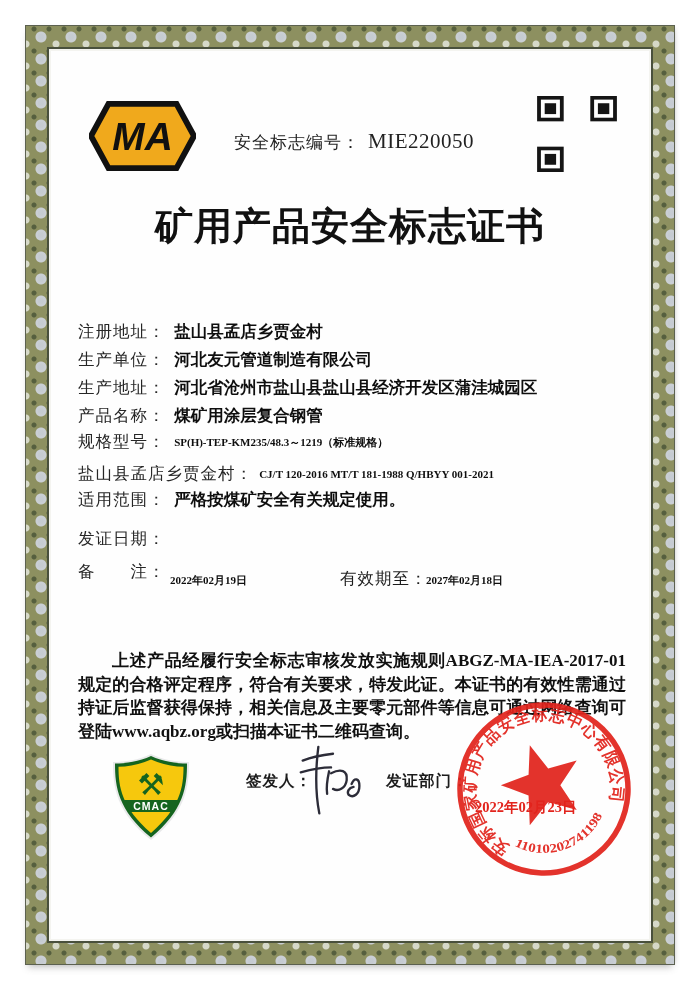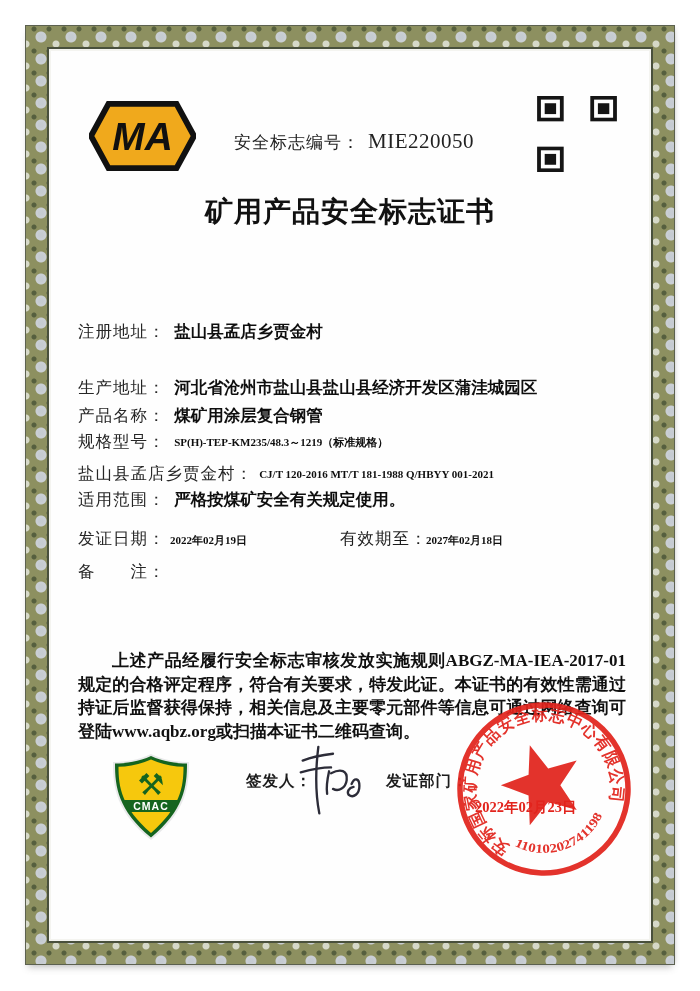--- a/index.html
+++ b/index.html
@@ -32,8 +32,8 @@
   .certno .val { font-size:21px; margin-left:8px; letter-spacing:0.5px; }
   .qr { position:absolute; left:488px; top:47px; width:80px; height:76px; }
 
-  .title { position:absolute; left:0; top:144px; width:100%; text-align:center;
-    font-size:28px; font-weight:900; color:#111; letter-spacing:1px; }
+  .title { position:absolute; left:0; top:152px; width:100%; text-align:center;
+    font-size:38px; font-weight:900; color:#111; letter-spacing:1px; }
 
   
   .row { position:absolute; left:29px; right:26px; font-size:16.5px; color:#1c1c1c;

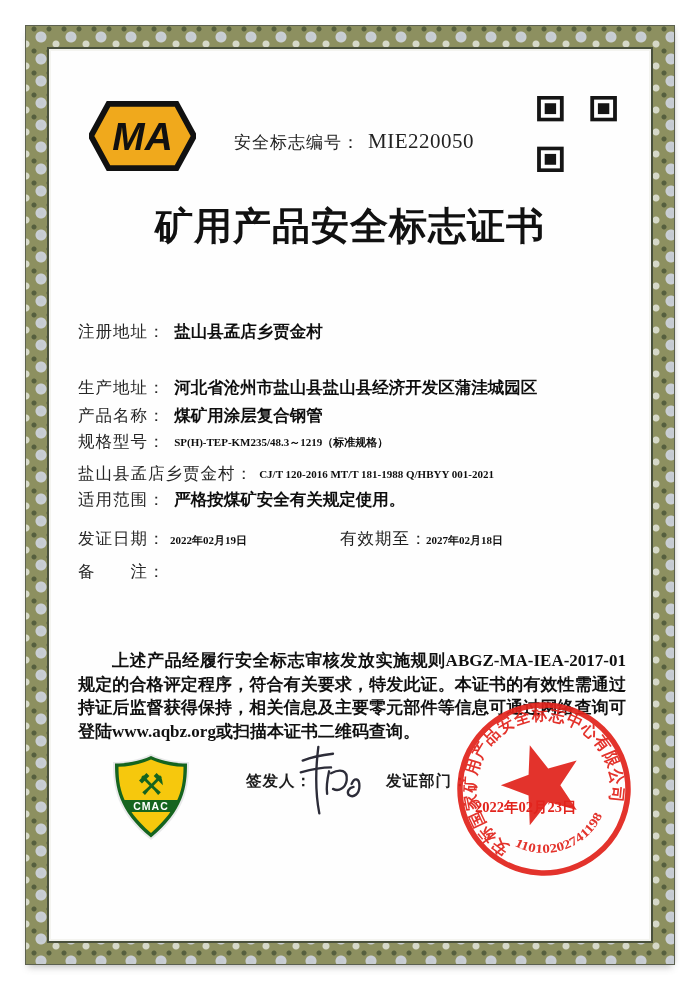--- a/index.html
+++ b/index.html
@@ -94,6 +94,10 @@
         <span class="lbl">注册地址：</span>
         <span class="val">盐山县孟店乡贾金村</span>
       </div>
+      <div class="row r2">
+        <span class="lbl">生产单位：</span>
+        <span class="val">河北友元管道制造有限公司</span>
+      </div>
       <div class="row r3">
         <span class="lbl">生产地址：</span>
         <span class="val">河北省沧州市盐山县盐山县经济开发区蒲洼城园区</span>

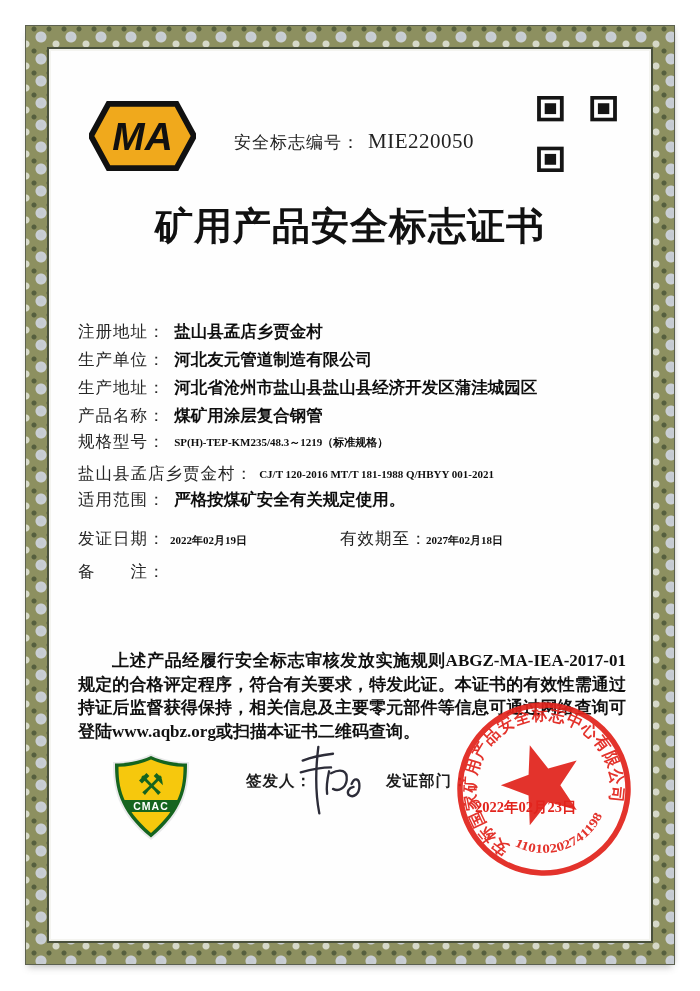--- a/index.html
+++ b/index.html
@@ -45,7 +45,7 @@
   .r0{top:244px}.r1{top:272px}.r2{top:300px}.r3{top:328px}.r4{top:356px}
   .r5{top:382px}.r6{top:414px}.r7{top:440px}
   .rdate{top:479px}.rremark{top:512px}
-  .rdate .lbl2 { display:inline-block; width:86px; margin-left:93px; letter-spacing:1px; }
+  .rdate .lbl2 { display:inline-block; width:86px; margin-left:93px; letter-spacing:1px;margin-top:40px; }
 
   
   .statement { position:absolute; left:29px; top:600px; width:548px; font-size:17px;

